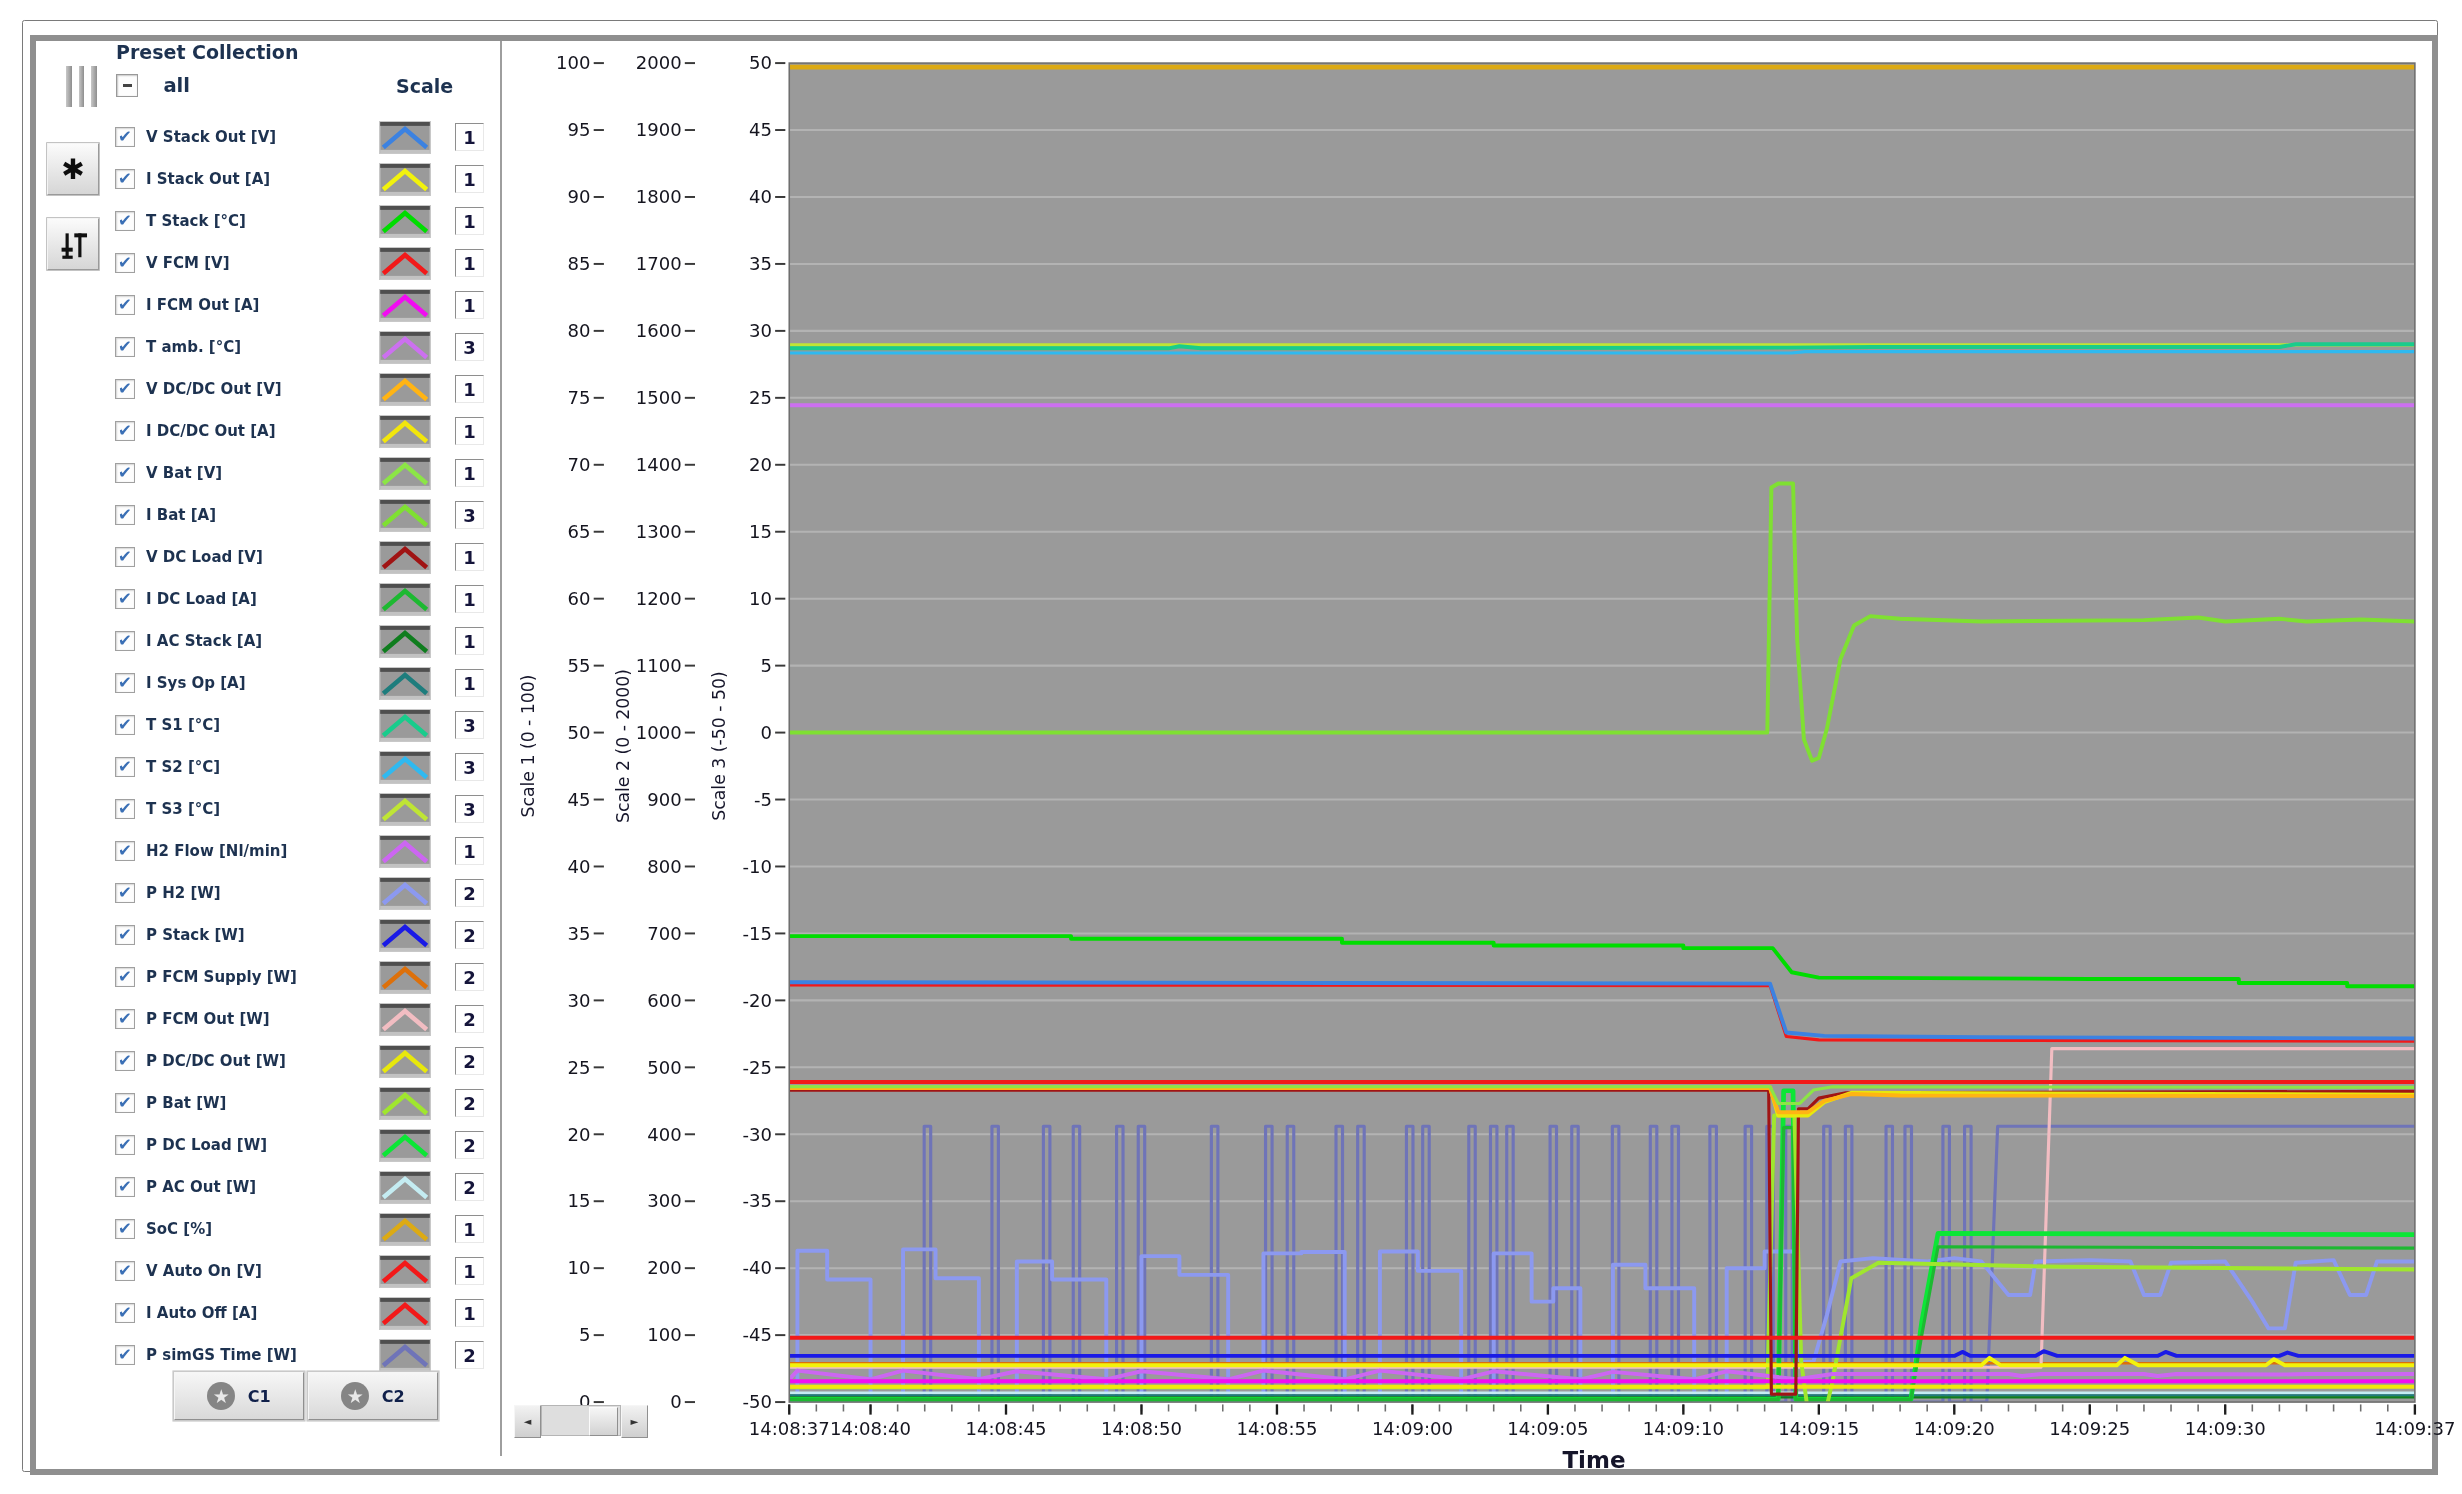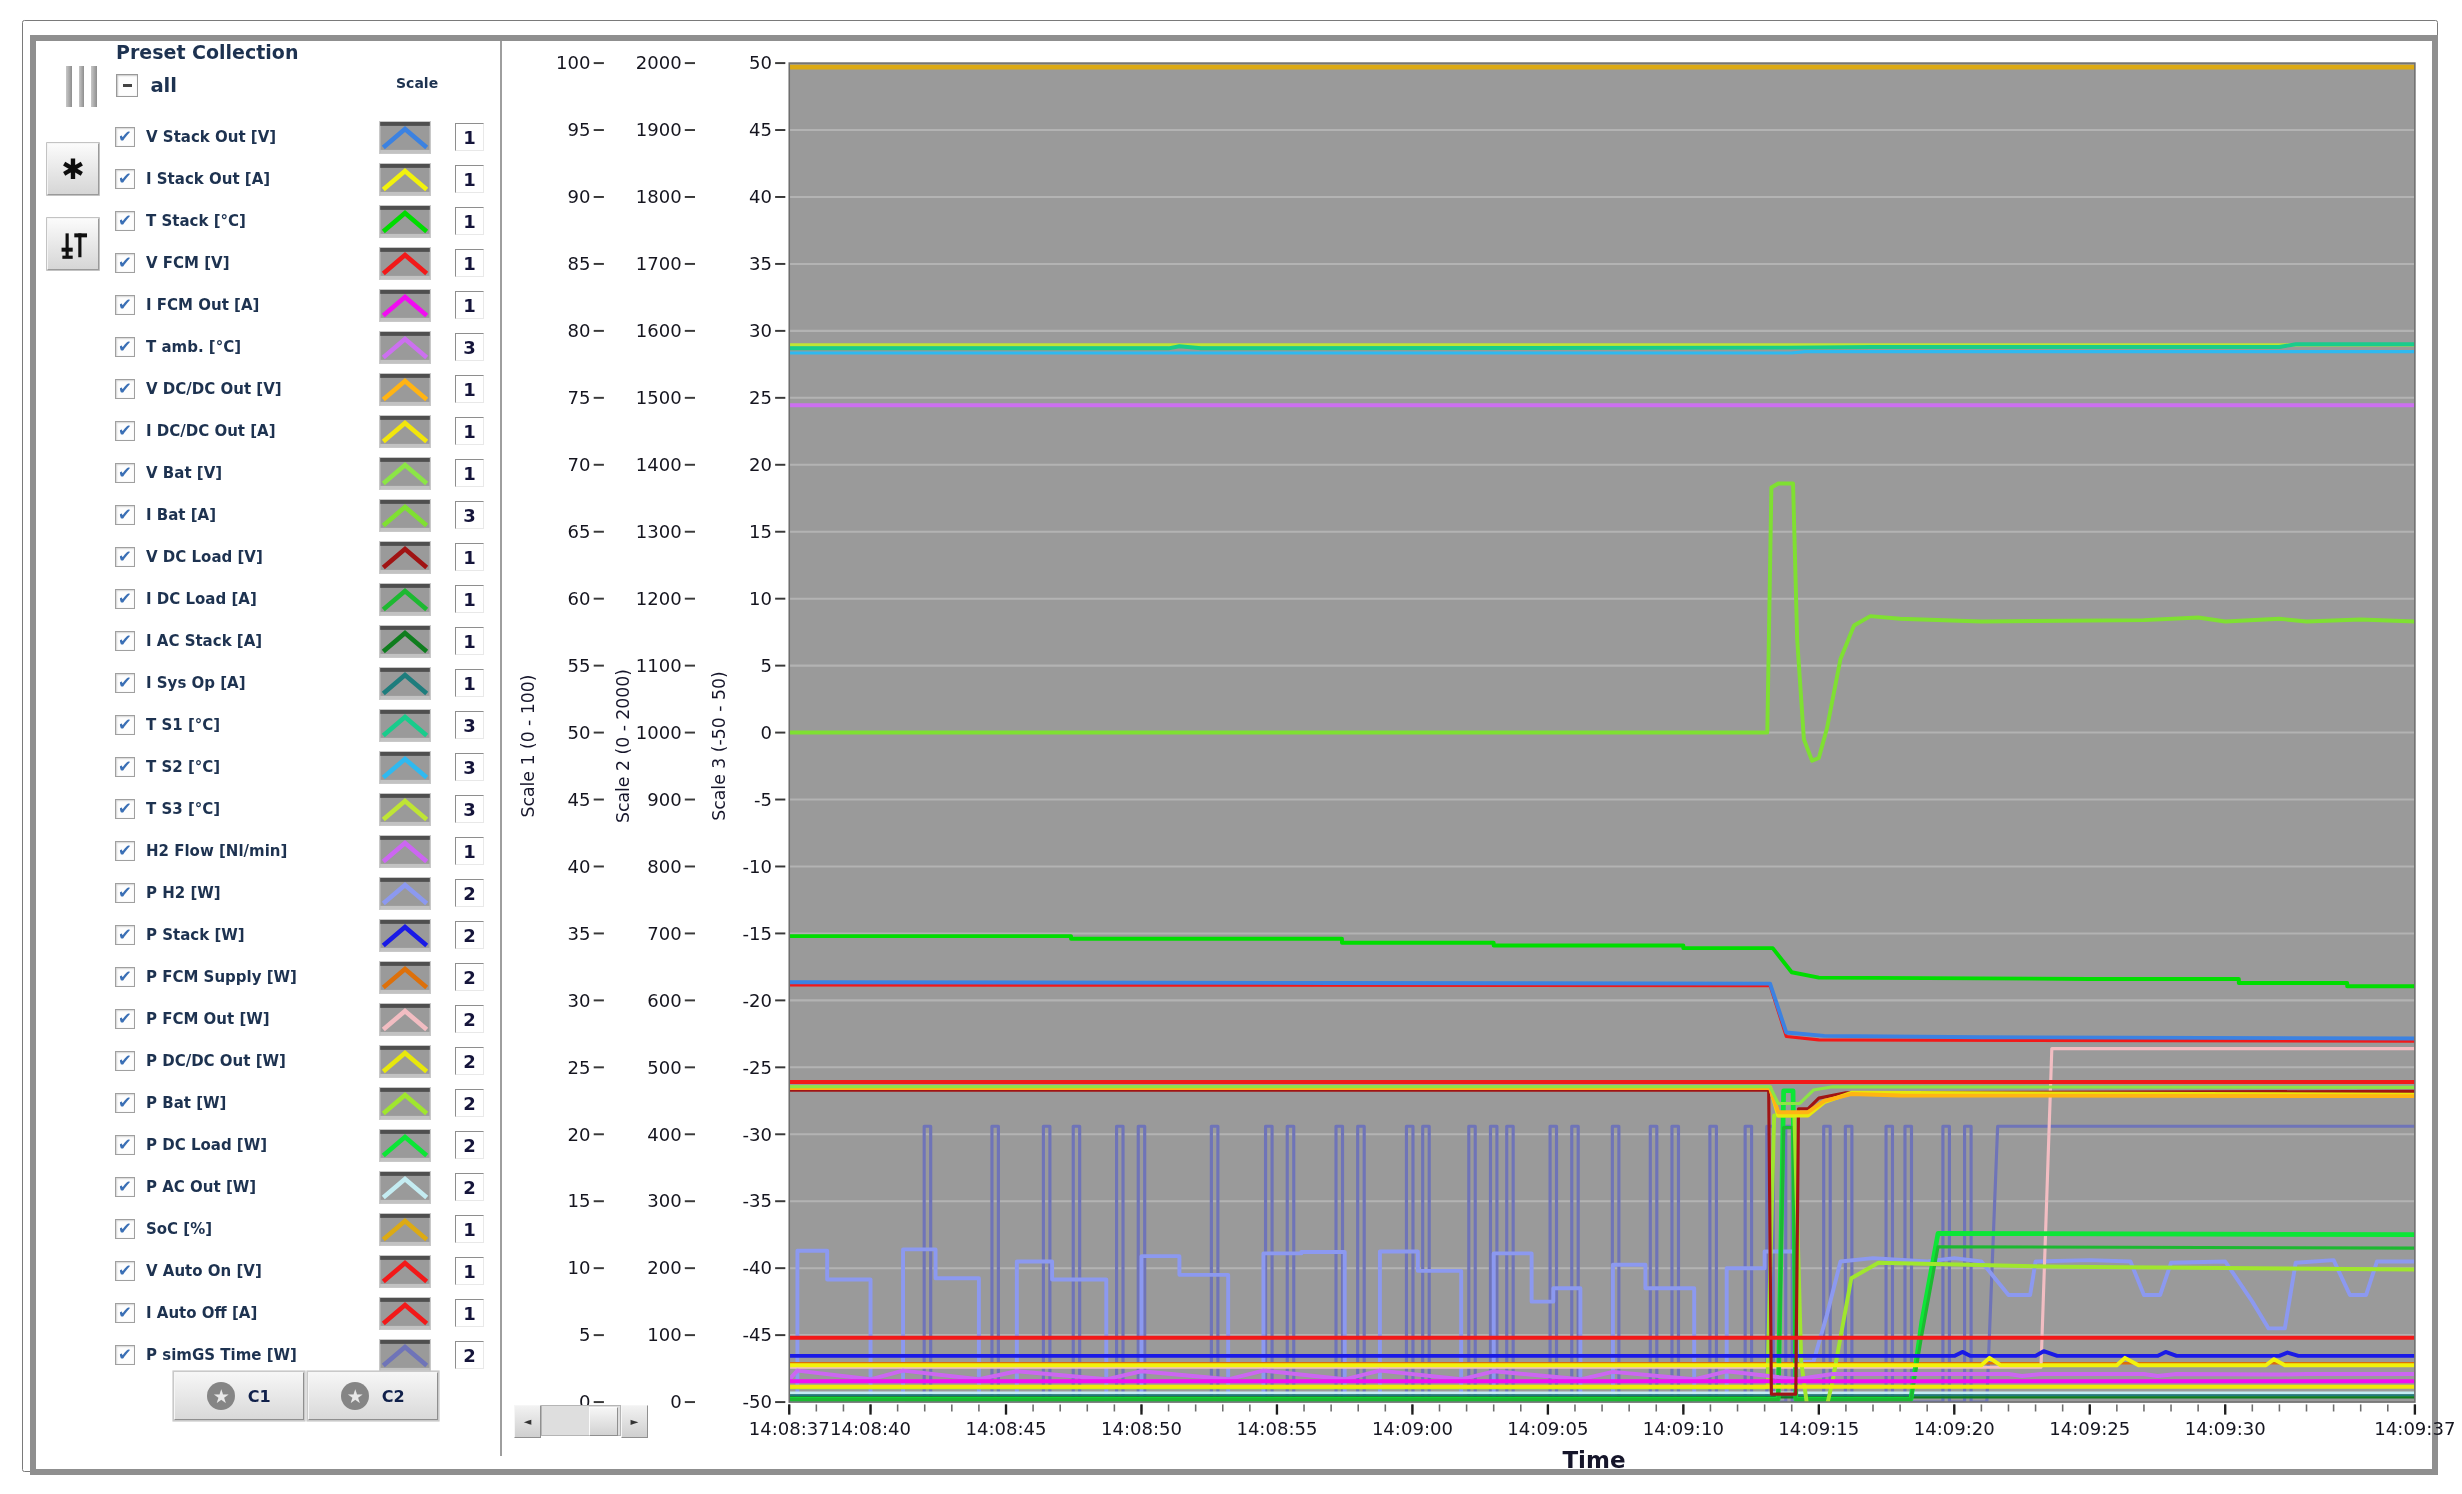--- a/index.html
+++ b/index.html
@@ -16,7 +16,7 @@
   #btn-sort{top:218px;}
   
   #preset-title{left:116px;top:41px;font-size:19px;font-weight:bold;color:#1d3250;}
-  #all-row{left:116px;top:74px;display:flex;align-items:center;gap:12px;}
+  #all-row{left:116px;top:74px;display:flex;align-items:center;gap:25px;}
   #all-box{width:20.4px;height:20.4px;background:#fdfdfd;border:1.6px solid #999;box-shadow:inset 0.8px 0.8px 1.6px #bbb;display:flex;align-items:center;justify-content:center;cursor:pointer;}
   #all-box i{width:9.4px;height:3.9px;background:#444;}
   #all-label{font-size:19.6px;font-weight:bold;color:#1d3250;}

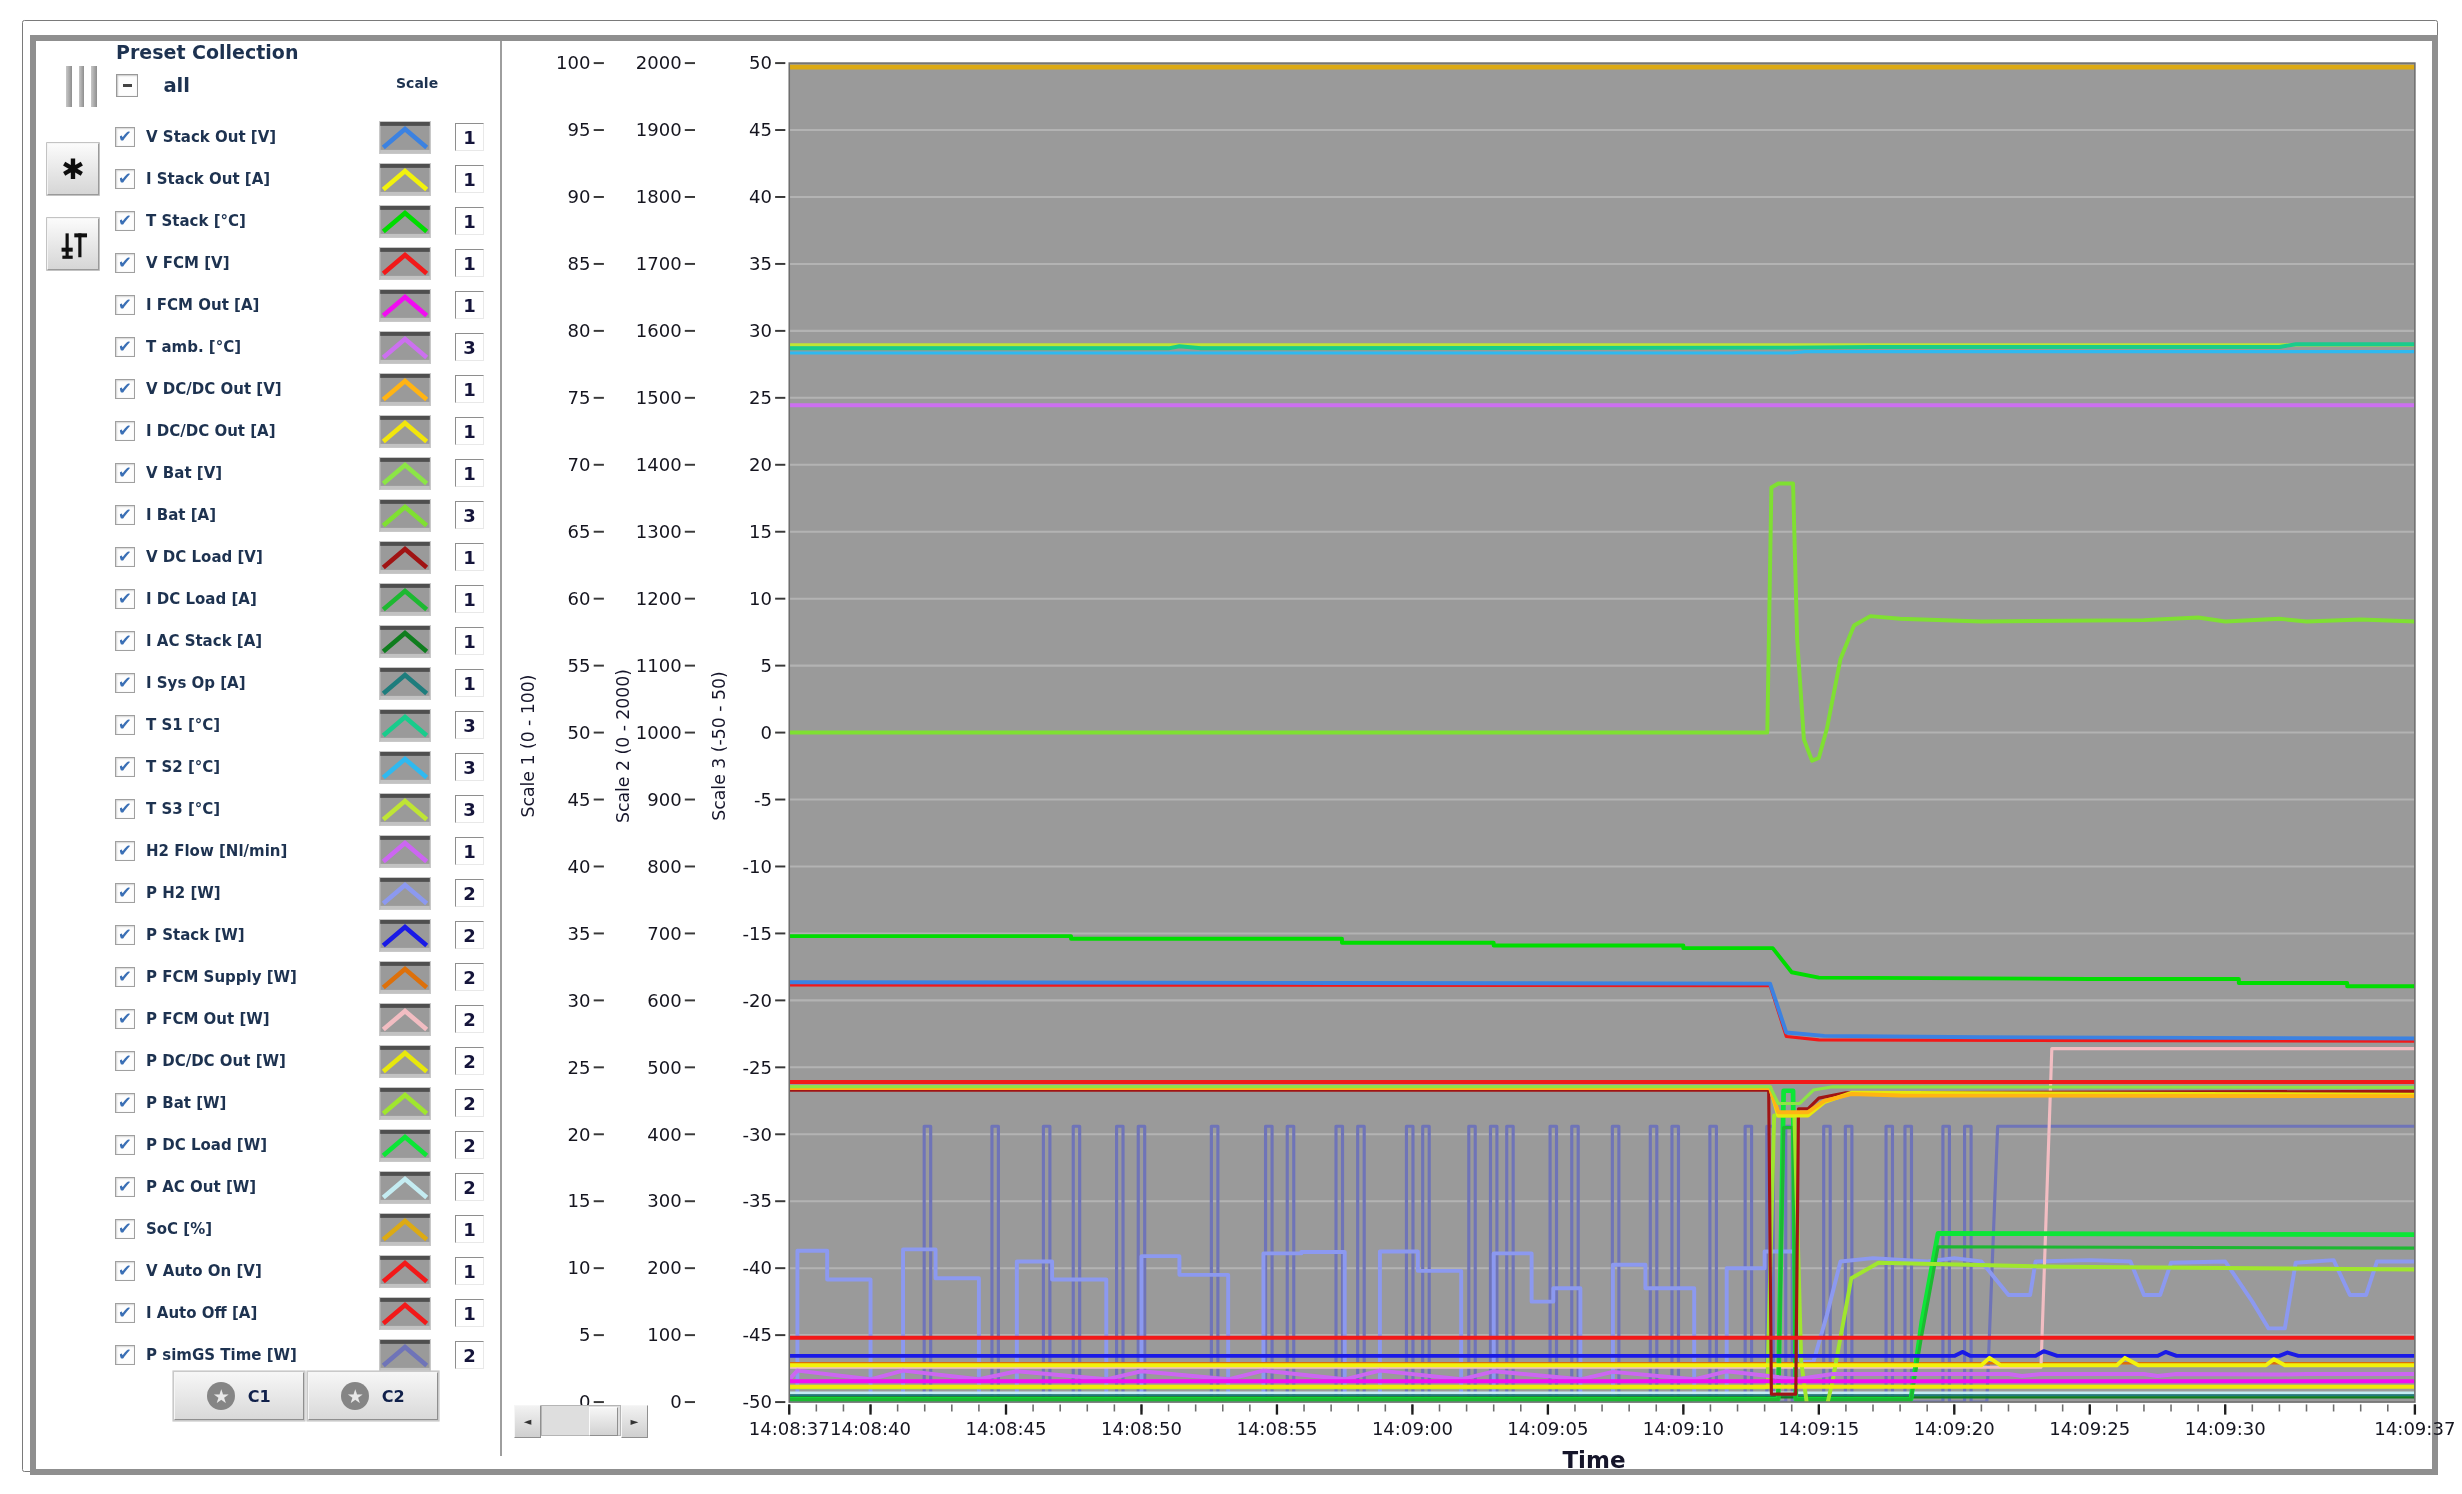--- a/index.html
+++ b/index.html
@@ -20,7 +20,7 @@
   #all-box{width:20.4px;height:20.4px;background:#fdfdfd;border:1.6px solid #999;box-shadow:inset 0.8px 0.8px 1.6px #bbb;display:flex;align-items:center;justify-content:center;cursor:pointer;}
   #all-box i{width:9.4px;height:3.9px;background:#444;}
   #all-label{font-size:19.6px;font-weight:bold;color:#1d3250;}
-  #scale-header{left:396px;top:75px;font-size:14px;font-weight:bold;color:#1d3250;}
+  #scale-header{left:396px;top:75px;font-size:19px;font-weight:bold;color:#1d3250;}
   
   #legend-rows{left:115px;top:116px;width:369px;}
   .lrow{height:42px;display:flex;align-items:center;}

